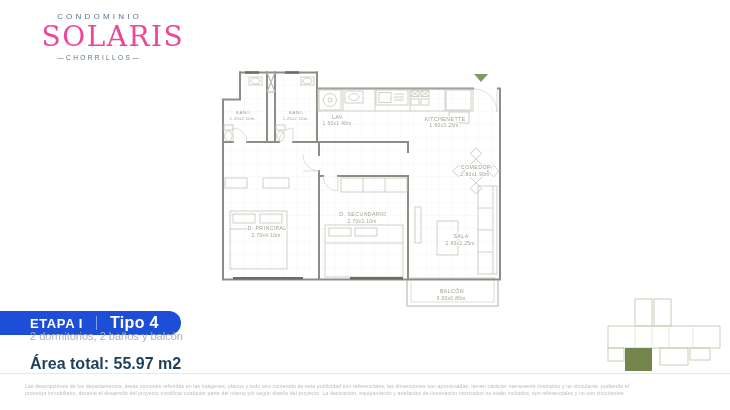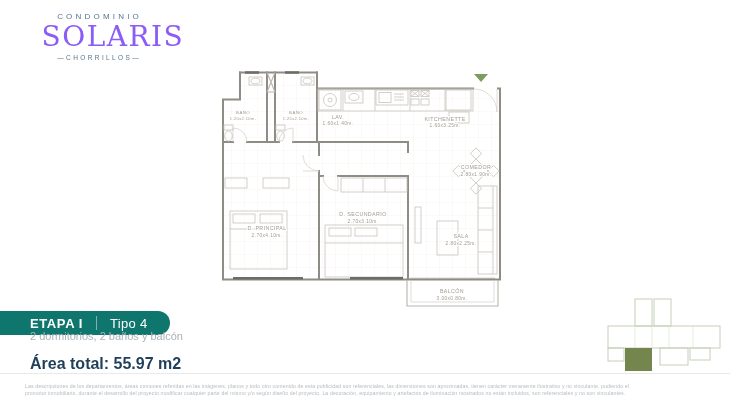--- a/index.html
+++ b/index.html
@@ -11,7 +11,7 @@
   .logo{position:absolute;left:40px;top:12px;width:116px;text-align:center;color:#567691;}
   .logo-top{font-size:8px;letter-spacing:3.2px;padding-left:3.2px;color:#567691;}
   .logo-name{font-family:"DejaVu Serif", serif;font-size:28px;line-height:30px;
-             letter-spacing:1.5px;padding-left:1.5px;color:#8b5cf6;margin-top:1px;}
+             letter-spacing:1.5px;padding-left:1.5px;color:#ec4899;margin-top:1px;}
   .logo-sub{font-size:6.5px;letter-spacing:2.4px;padding-left:2.4px;color:#567691;margin-top:2px;}
 
   

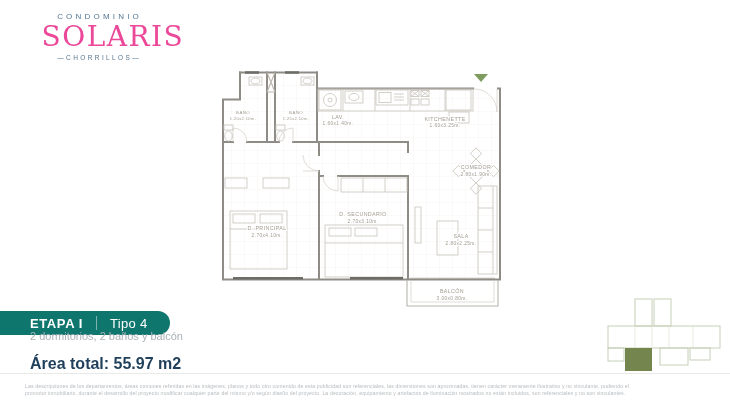--- a/index.html
+++ b/index.html
@@ -32,7 +32,7 @@
 
   
   .badge{position:absolute;left:0;top:311px;height:24px;display:inline-flex;
-         align-items:center;background:#0f766e;border-radius:0 12px 12px 0;
+         align-items:center;background:#1d4ed8;border-radius:0 12px 12px 0;
          padding:0 22px 0 30px;color:#ffffff;}
   .badge-etapa{font-size:13px;font-weight:bold;letter-spacing:0.6px;}
   .badge-div{width:1px;height:14px;background:rgba(255,255,255,0.45);margin:0 13px;}

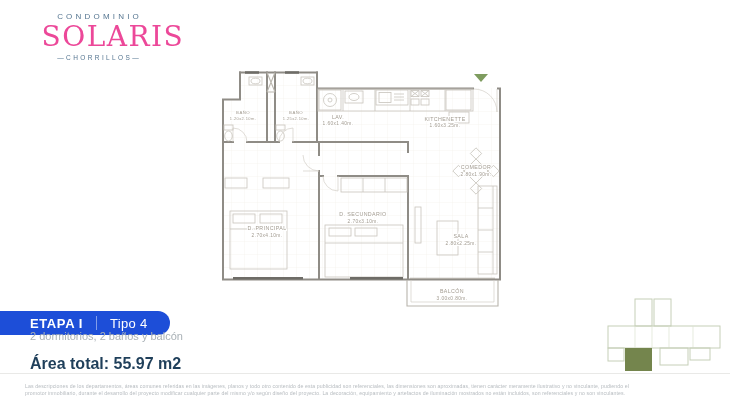--- a/index.html
+++ b/index.html
@@ -36,7 +36,7 @@
          padding:0 22px 0 30px;color:#ffffff;}
   .badge-etapa{font-size:13px;font-weight:bold;letter-spacing:0.6px;}
   .badge-div{width:1px;height:14px;background:rgba(255,255,255,0.45);margin:0 13px;}
-  .badge-tipo{font-size:13px;font-weight:normal;letter-spacing:0.3px;}
+  .badge-tipo{font-size:16px;font-weight:bold;letter-spacing:0.3px;}
   .features{position:absolute;left:30px;top:330px;font-size:11px;color:#a9b1b6;}
   .area{position:absolute;left:30px;top:355px;font-size:16px;font-weight:bold;color:#1f3f5a;}
 

